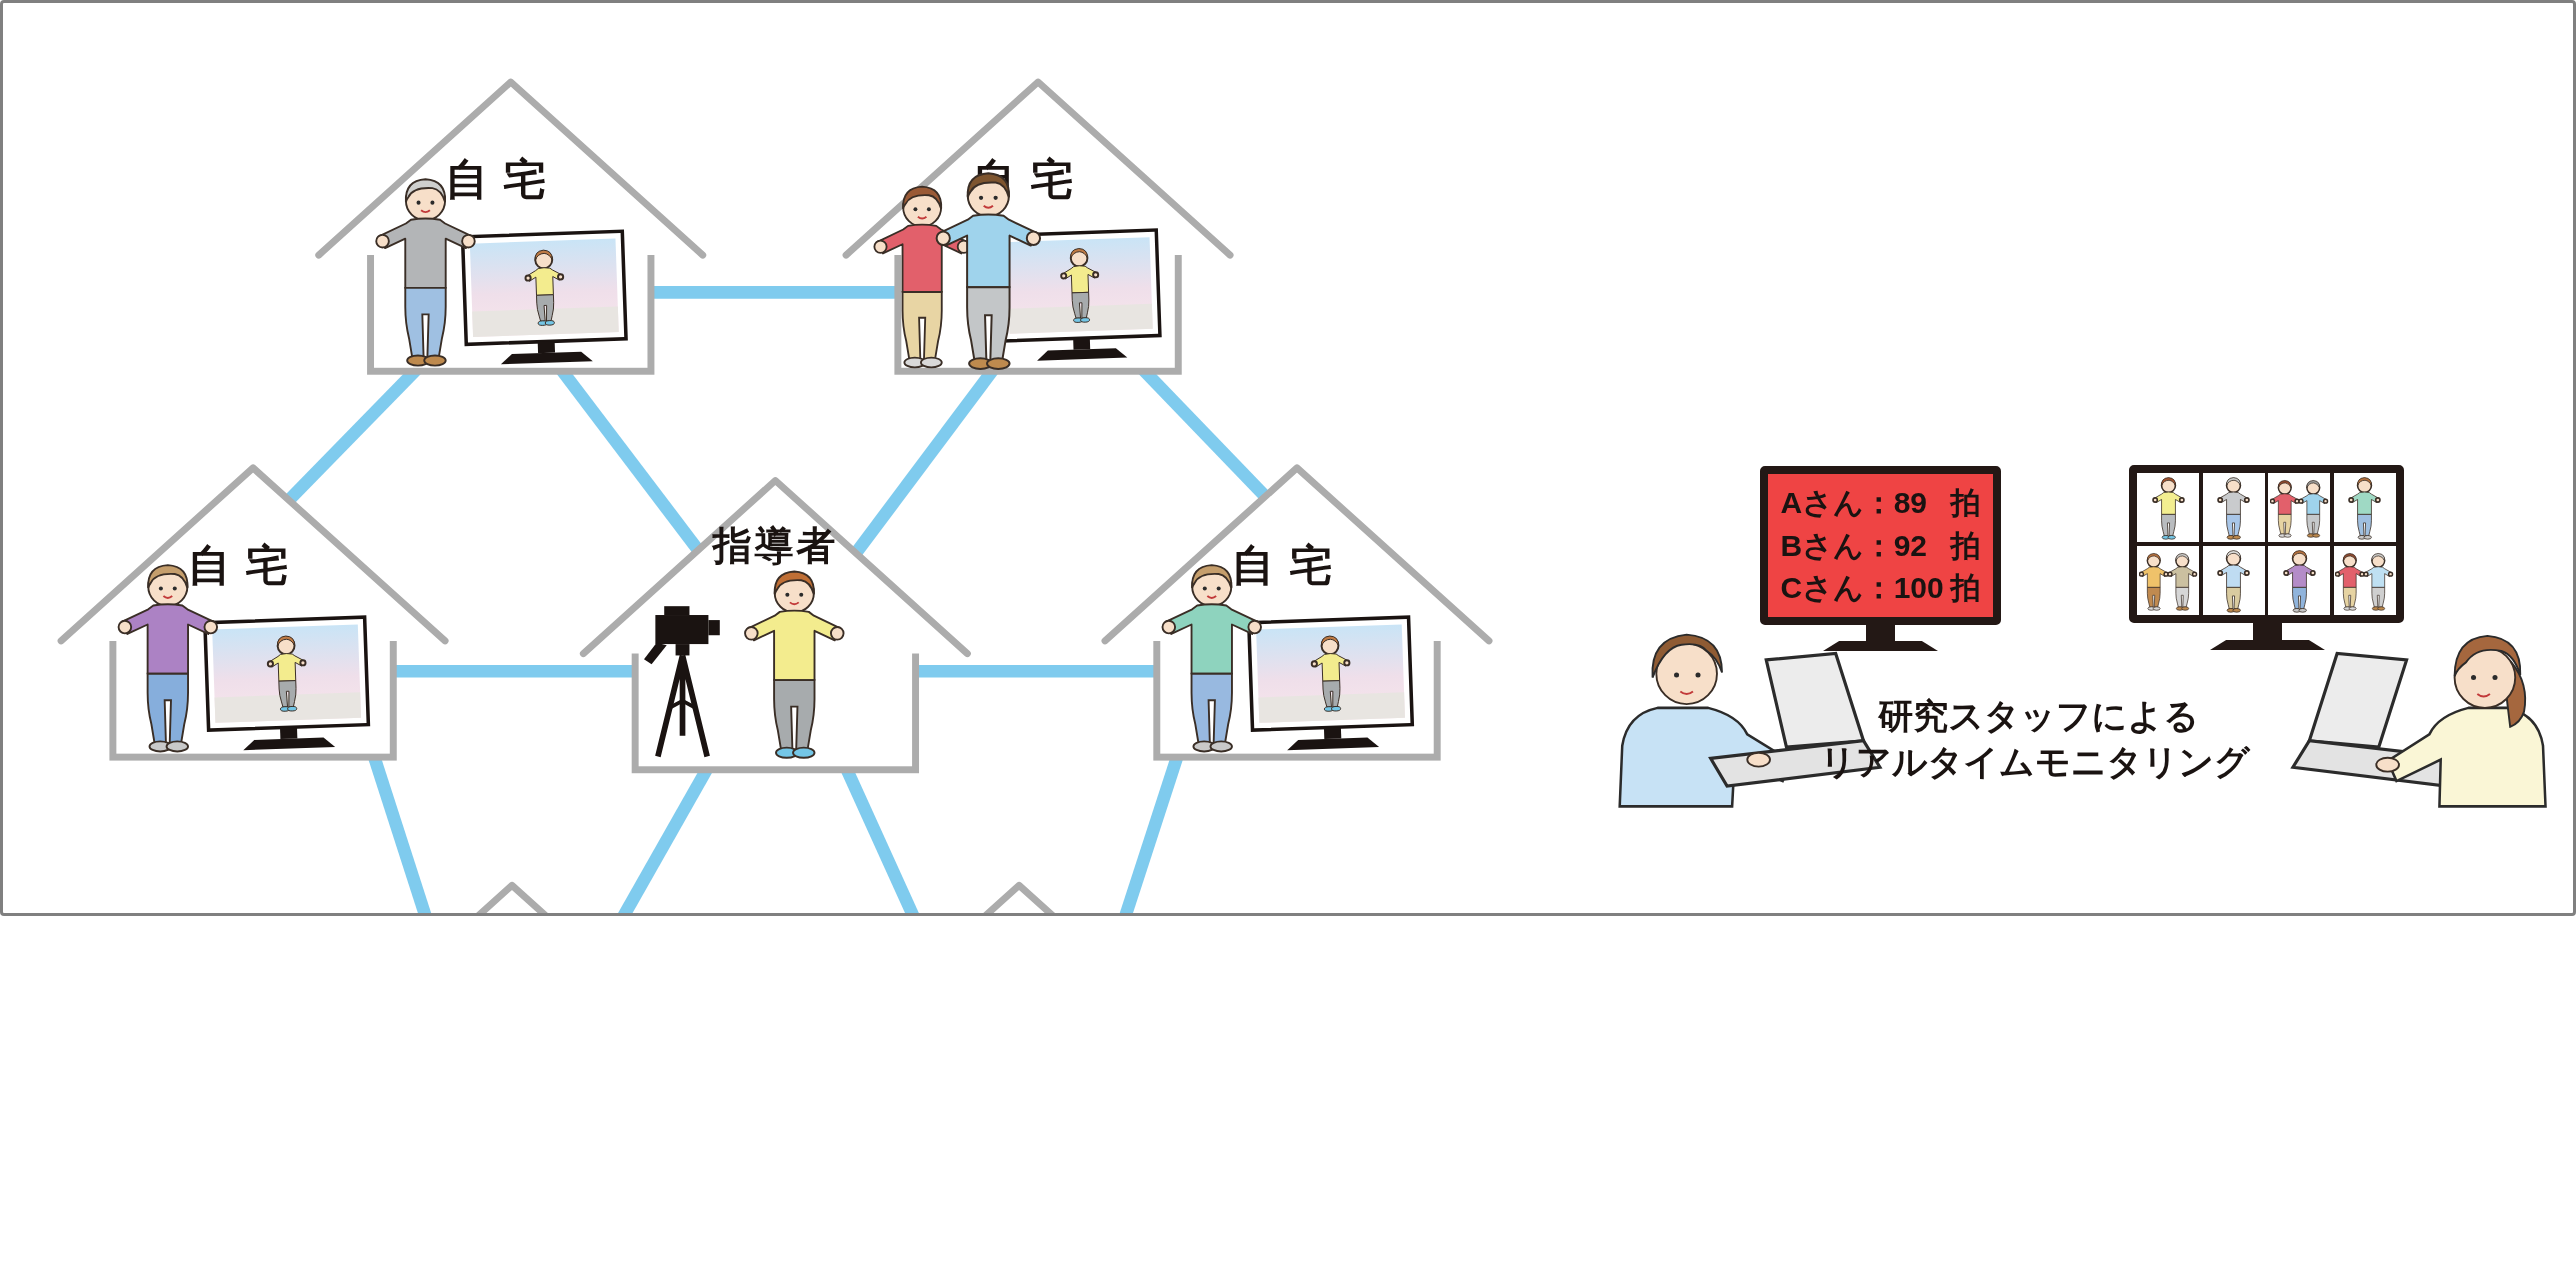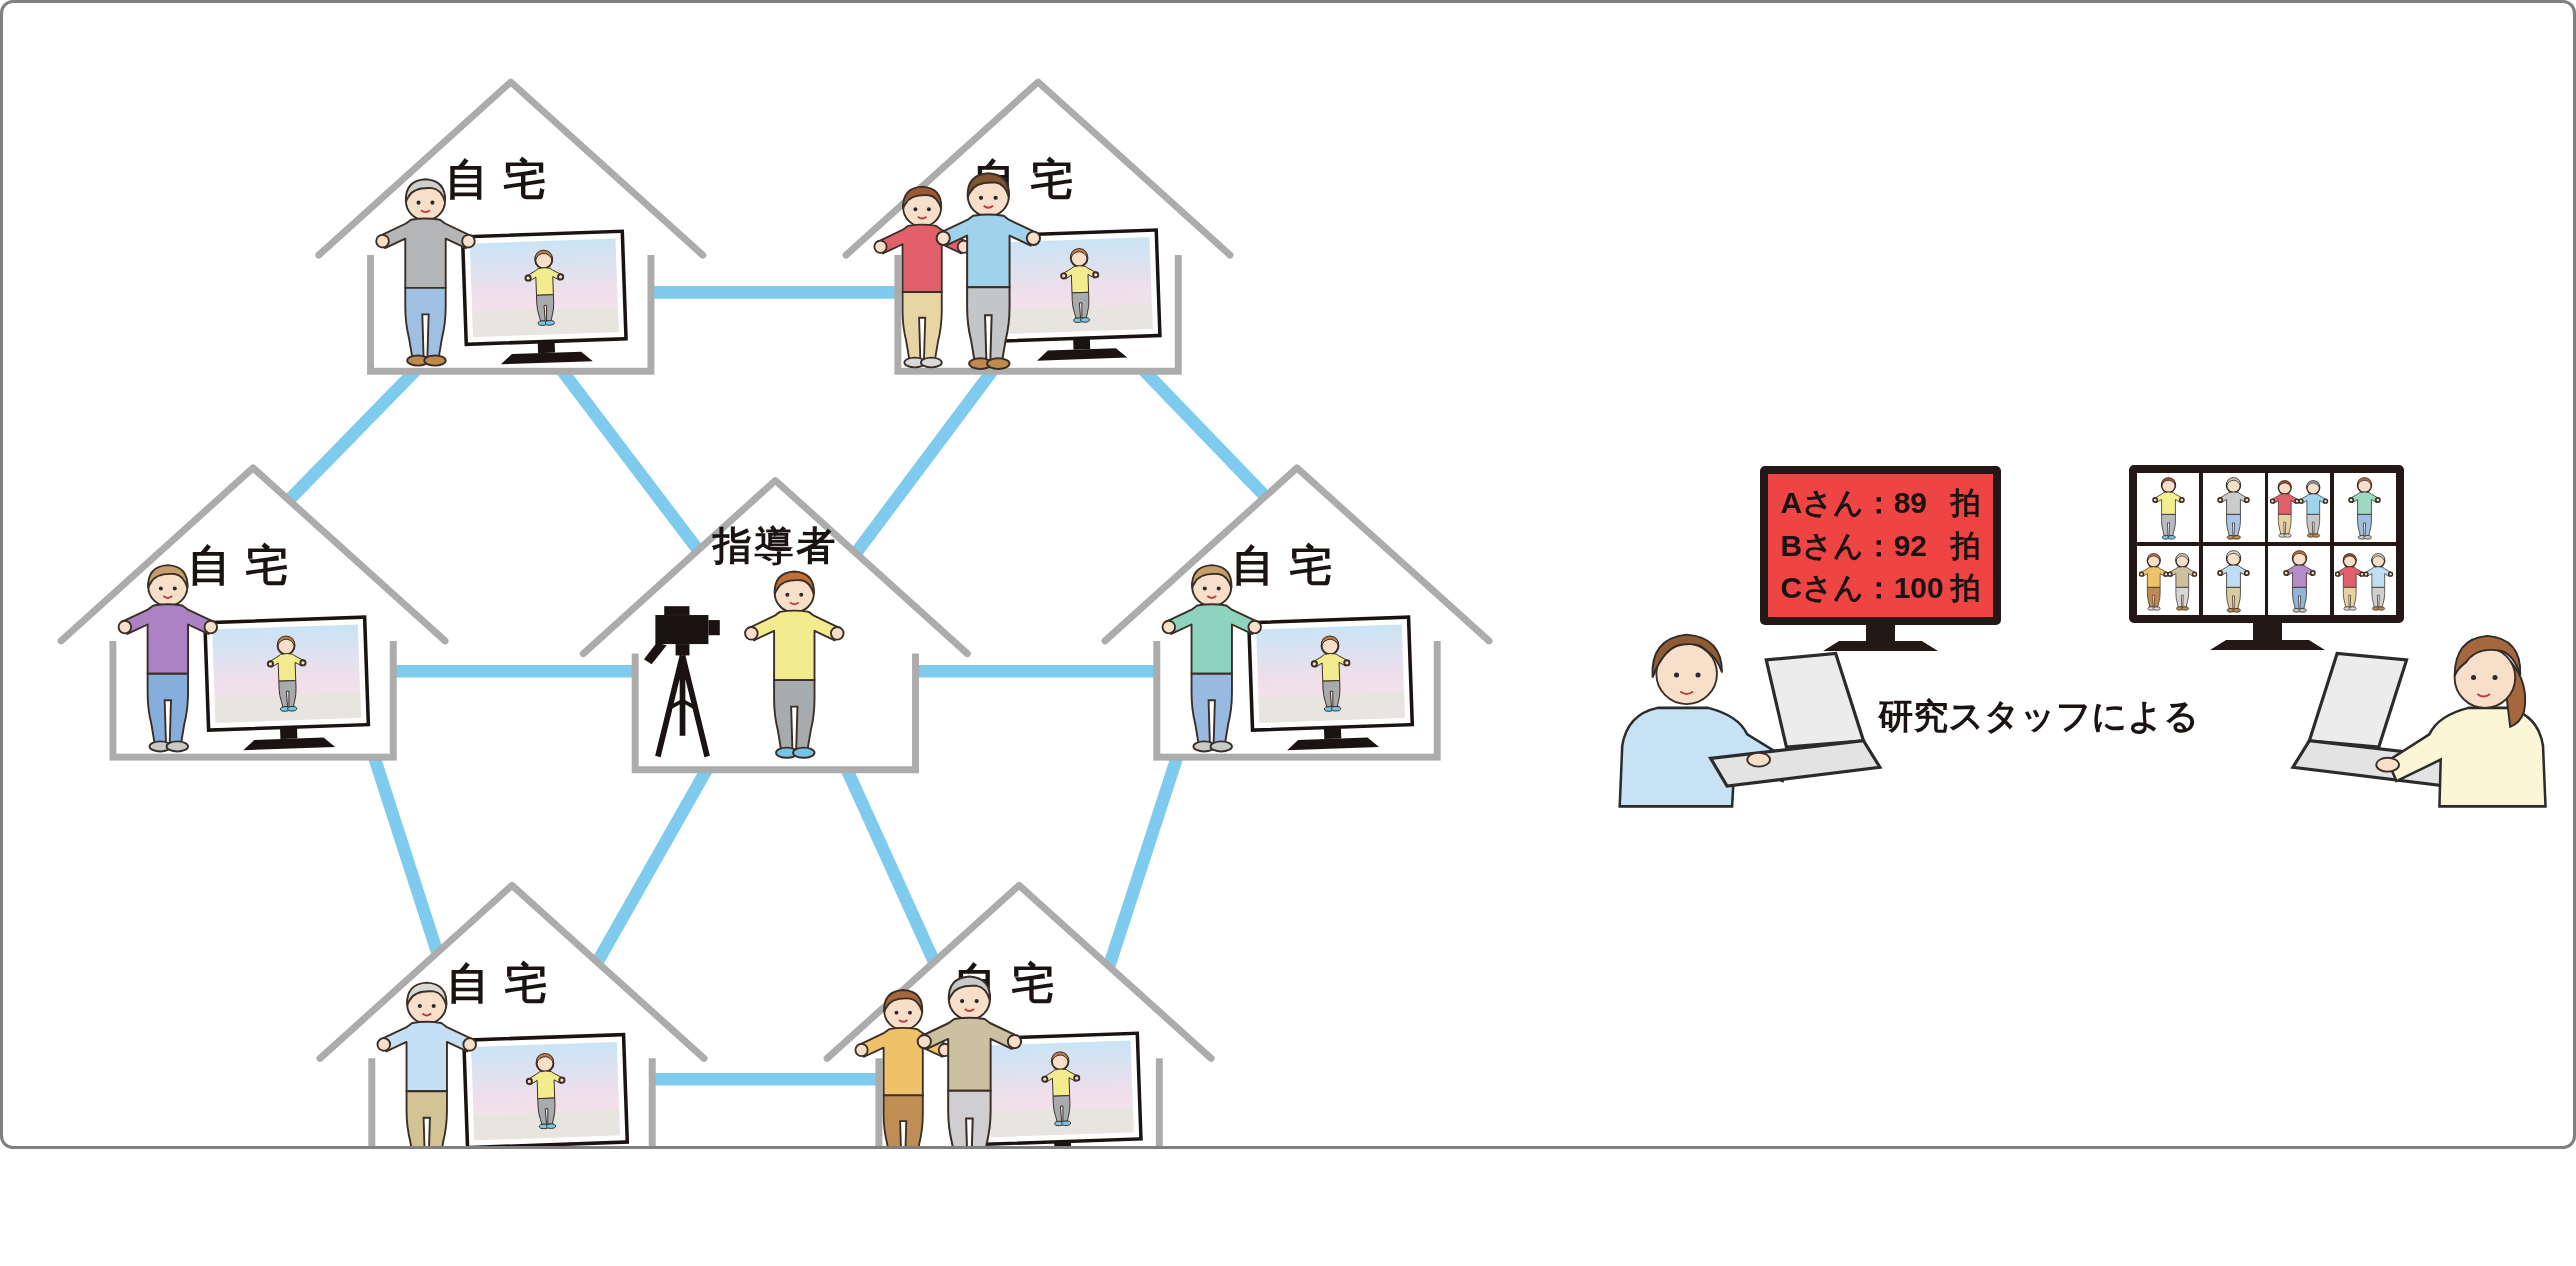--- a/index.html
+++ b/index.html
@@ -8,8 +8,8 @@
   }
   html,body{margin:0;padding:0;background:#fff;}
   .canvas{
-    position:relative; width:2576px; height:1149px; background:#fff;
-    border:3.2px solid var(--page_border); border-radius:13px; box-sizing:border-box;
+    position:relative; width:2576px; height:916px; background:#fff;
+    border:3.2px solid var(--page_border); border-radius:4px; box-sizing:border-box;
     overflow:hidden; font-family:"Liberation Sans","DejaVu Sans",sans-serif;
   }
   svg text{font-family:"Liberation Sans","DejaVu Sans",sans-serif;}

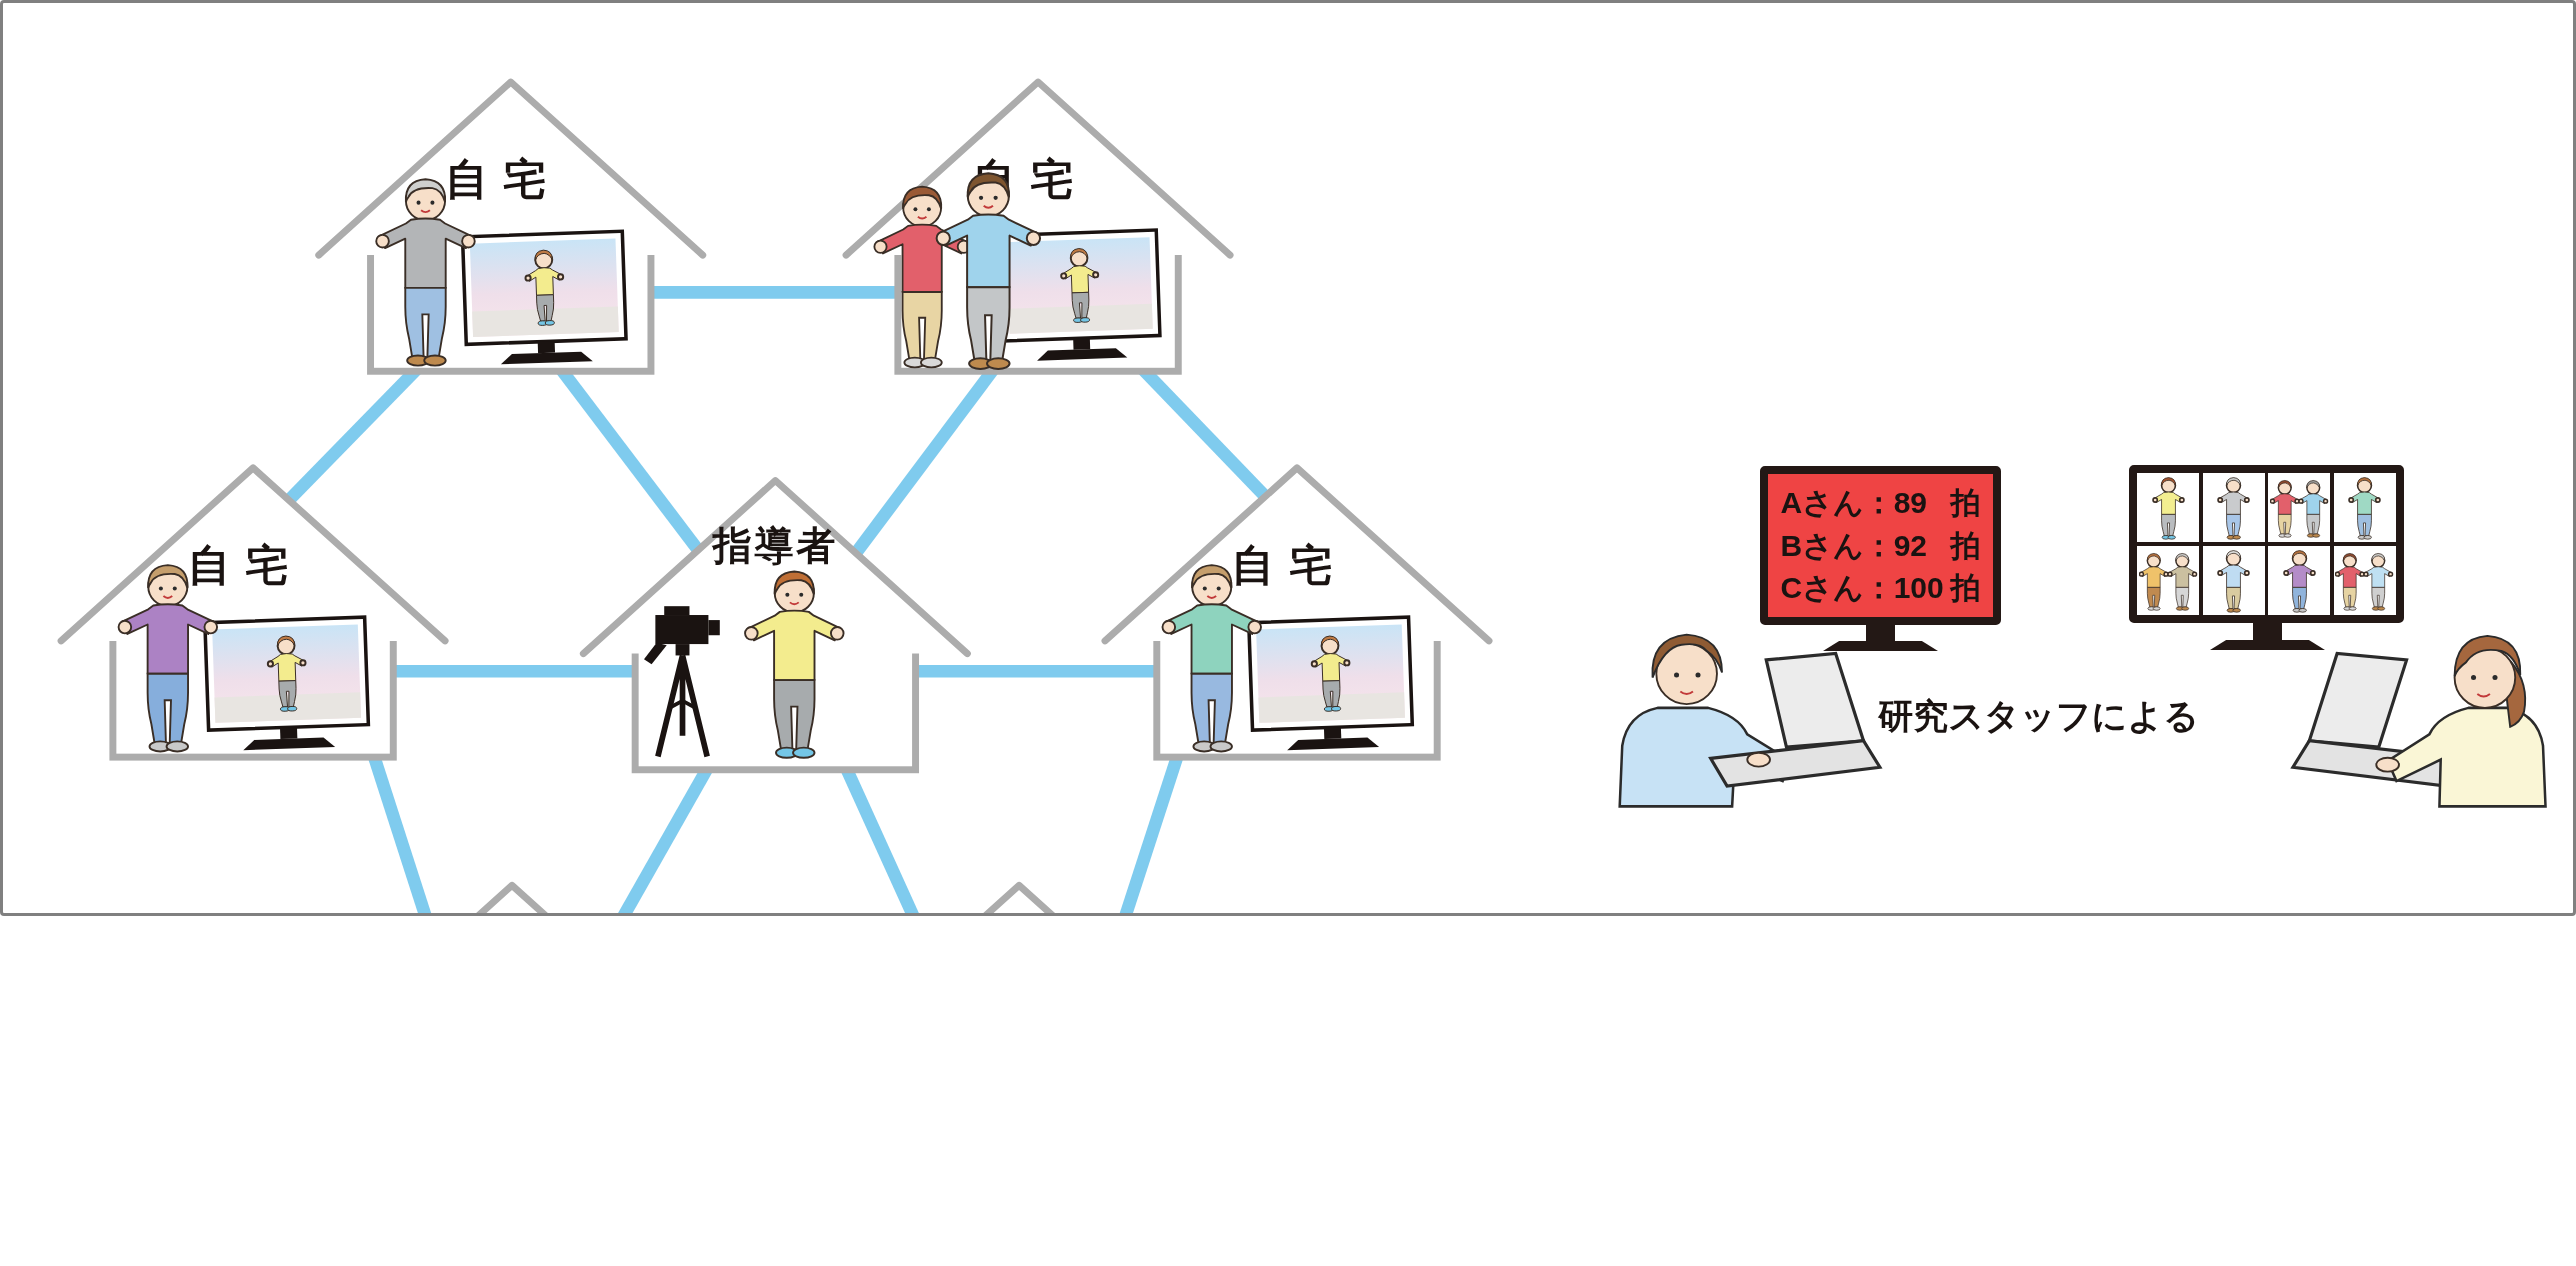--- a/index.html
+++ b/index.html
@@ -274,6 +274,7 @@
 
   <div class="caption">
     <div>研究スタッフによる</div>
+    <div>リアルタイムモニタリング</div>
   </div>
 
 </div>

